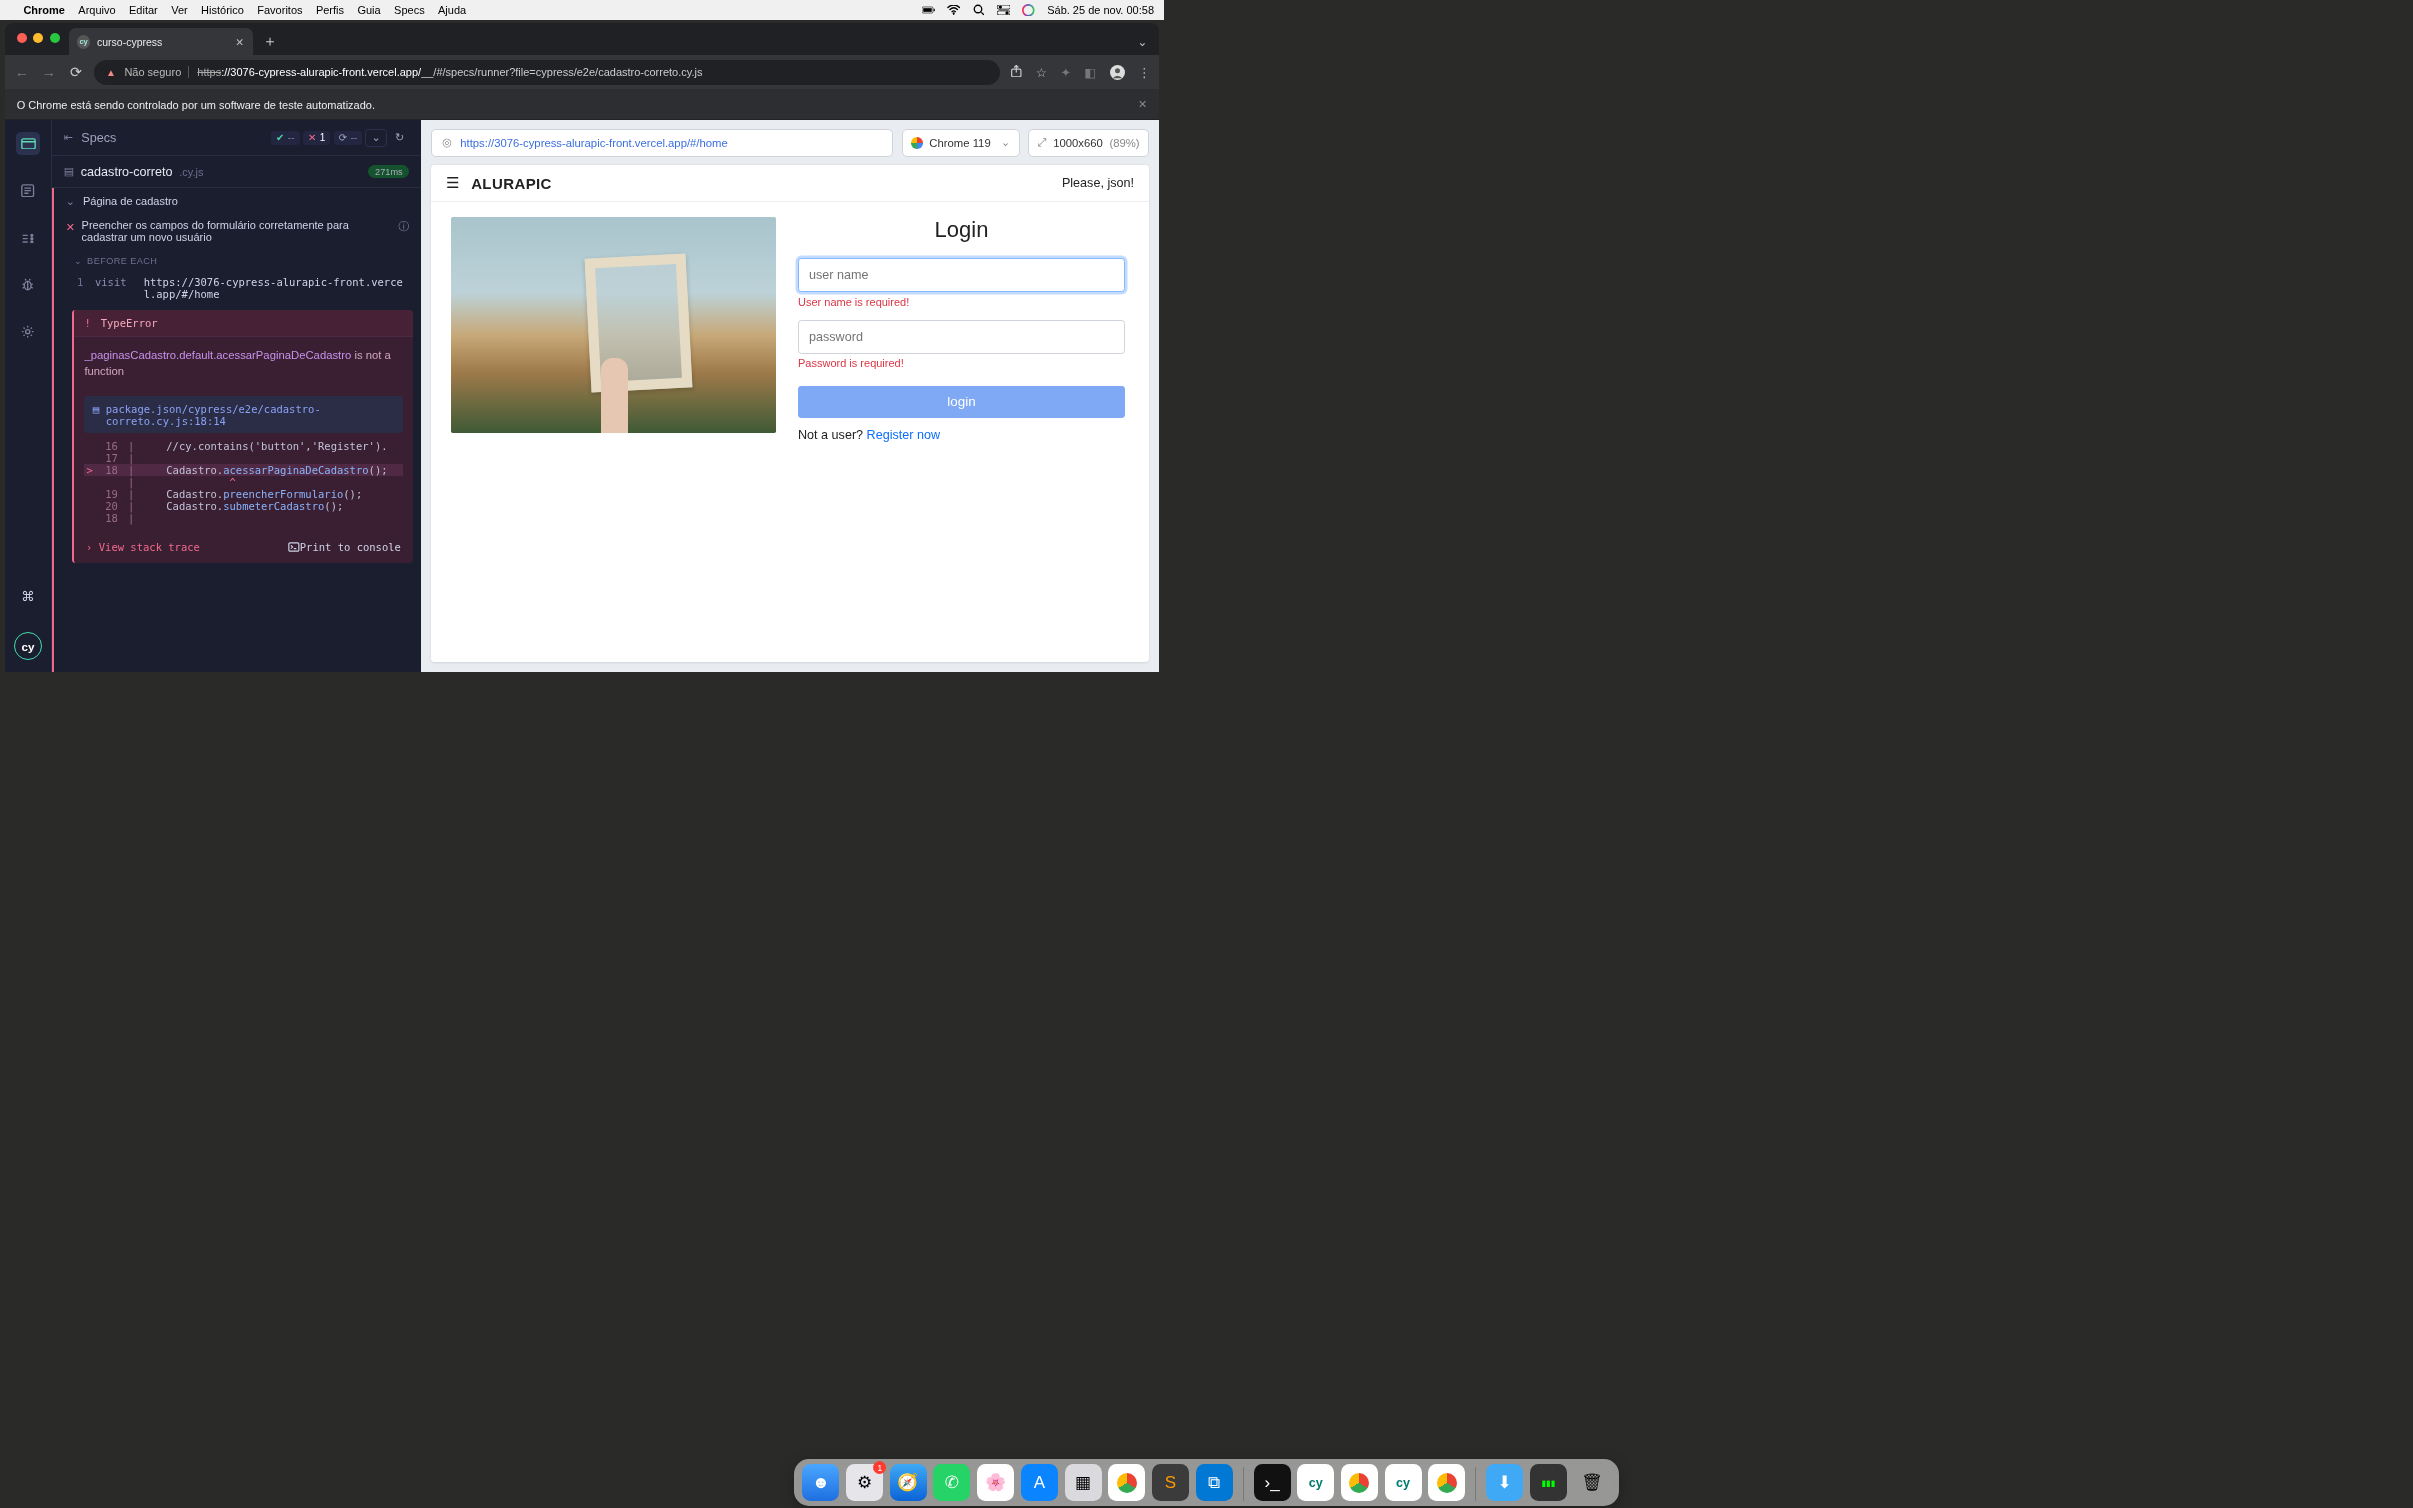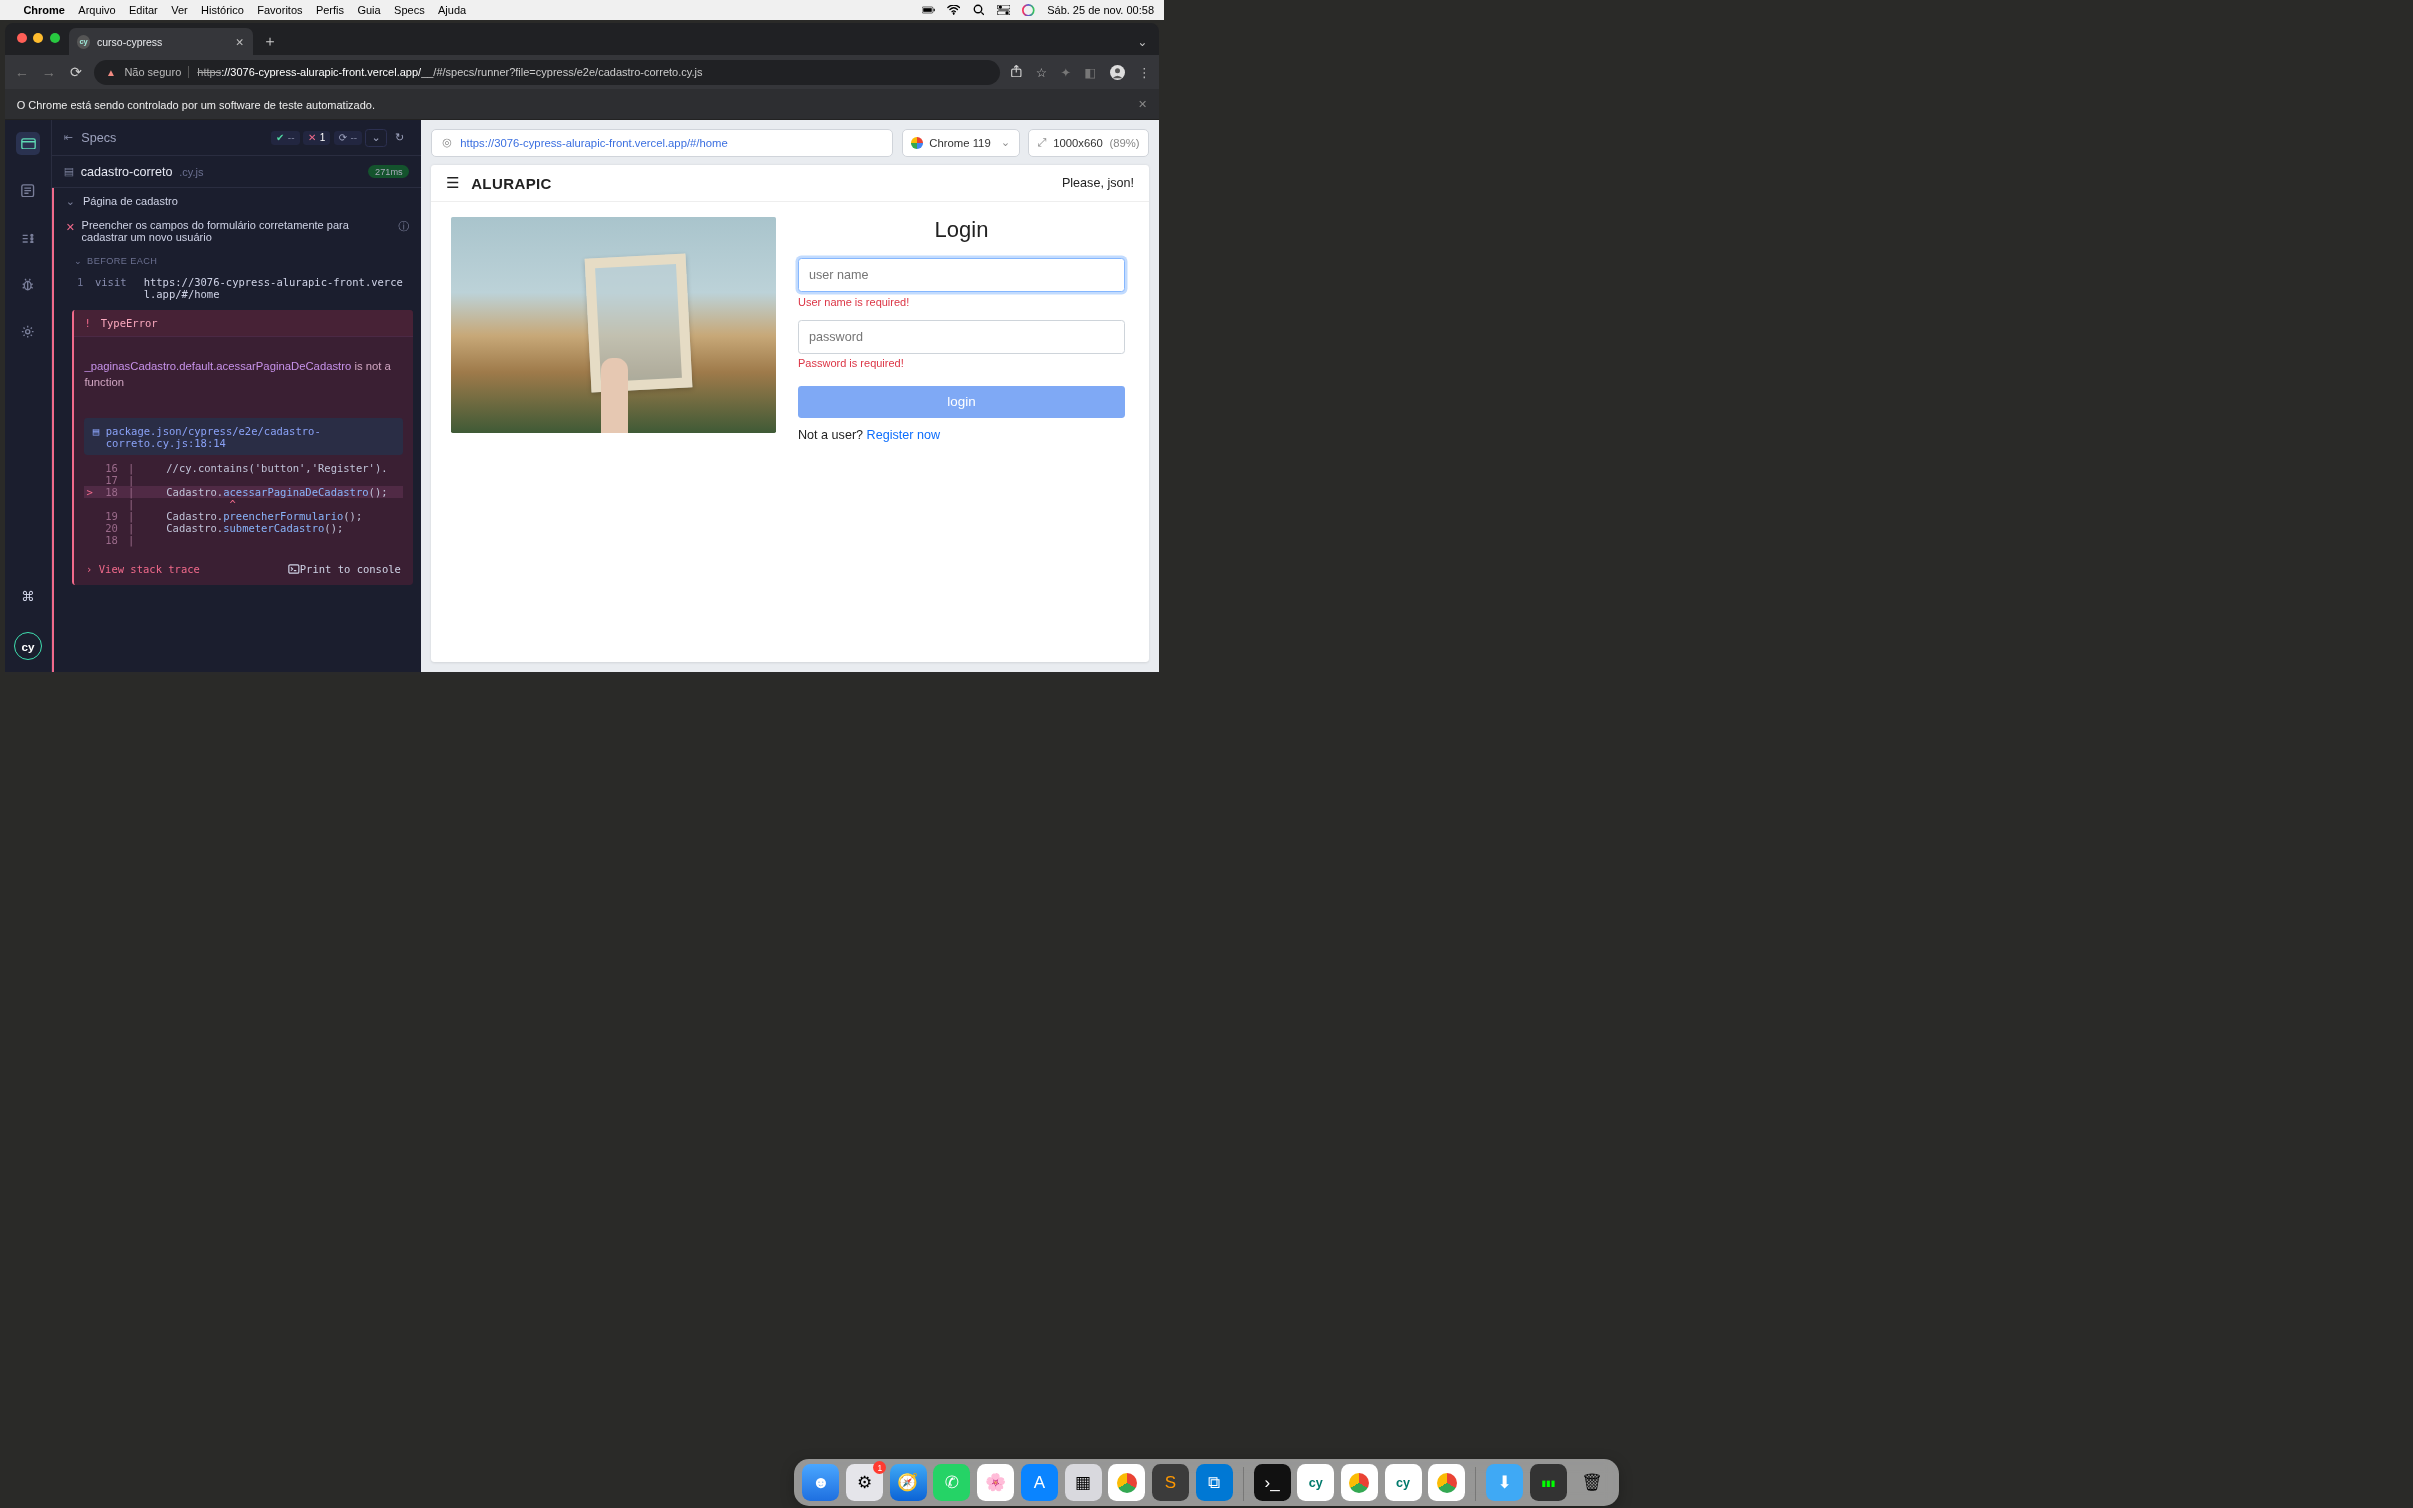--- a/index.html
+++ b/index.html
@@ -203,7 +203,7 @@
     background:#472236;
   }
   .error-block .err-msg{
-    padding:21px 10px;color:#d0a5c1;font-size:11.3px;line-height:1.45;
+    padding:10px 10px;color:#d0a5c1;font-size:11.3px;line-height:1.45;
   }
   .error-block .err-msg .fn{color:#c792ea;}
   .error-block .err-file{

